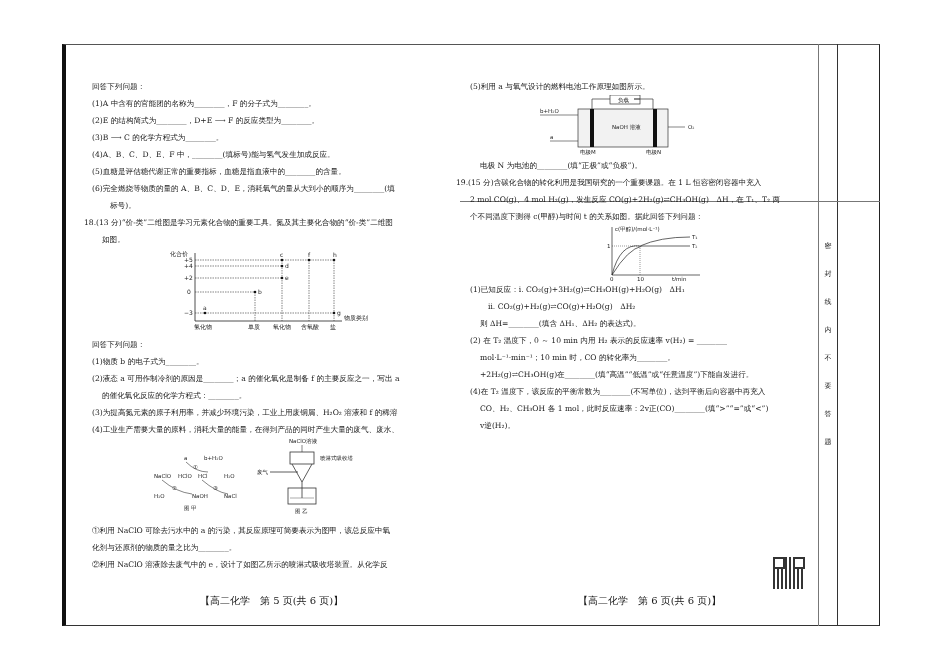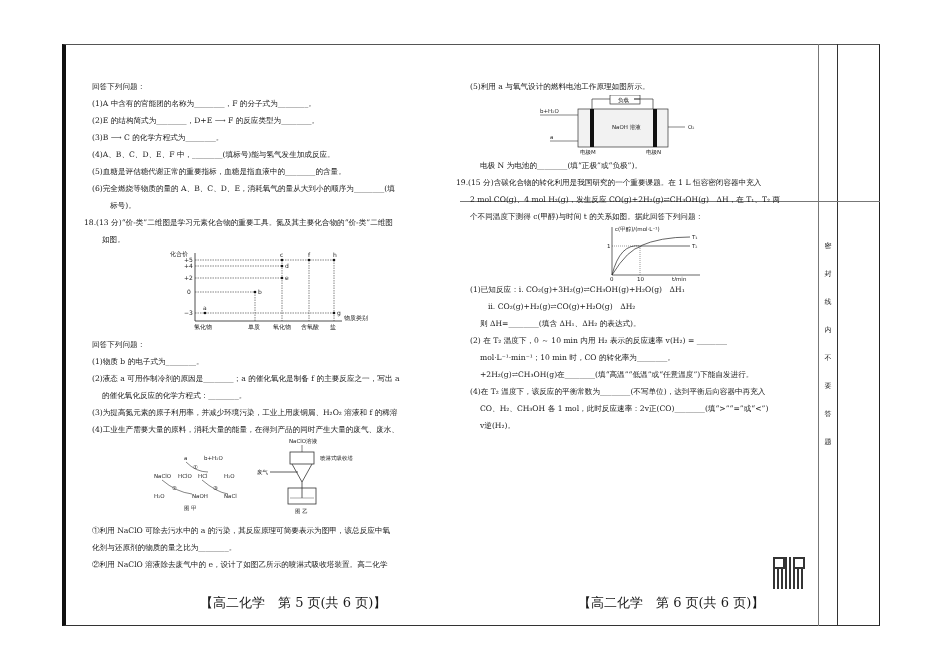--- a/index.html
+++ b/index.html
@@ -133,7 +133,7 @@
 
   <div class="ln">①利用 NaClO 可除去污水中的 a 的污染，其反应原理可简要表示为图甲，该总反应中氧</div>
   <div class="ln">化剂与还原剂的物质的量之比为________。</div>
-  <div class="ln">②利用 NaClO 溶液除去废气中的 e，设计了如图乙所示的喷淋式吸收塔装置。高二化学</div>
+  <div class="ln">②利用 NaClO 溶液除去废气中的 e，设计了如图乙所示的喷淋式吸收塔装置。从化学反</div>
 </div>
 <div class="footer" style="left:200px">【高二化学　第 5 页(共 6 页)】</div>
 

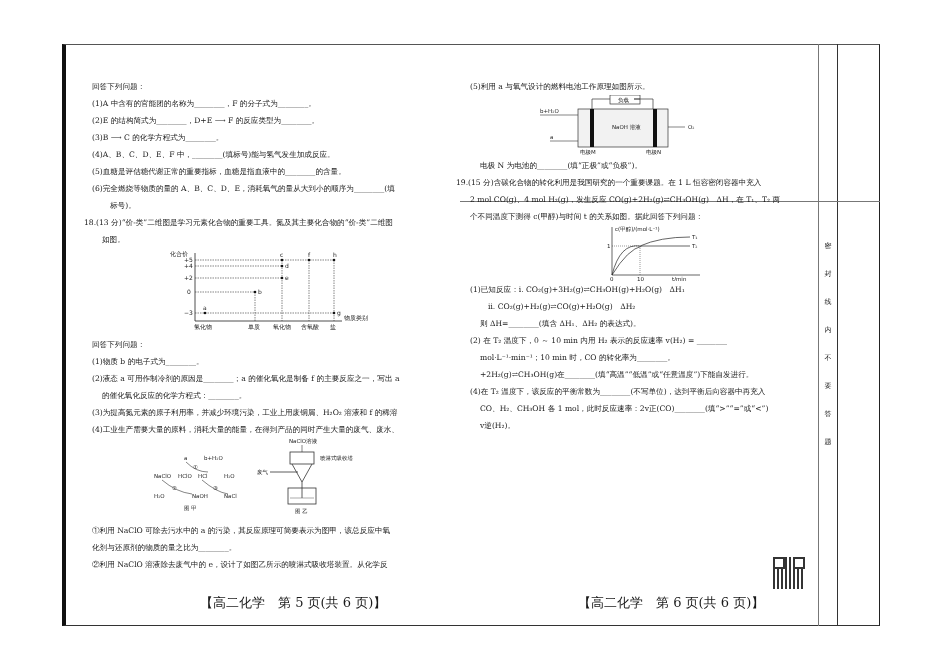--- a/index.html
+++ b/index.html
@@ -14,7 +14,7 @@
   .ln{white-space:nowrap;}
   .ind{padding-left:10px;}
   .ind2{padding-left:18px;}
-  .footer{position:absolute;font-size:13px;top:594px;white-space:nowrap;}
+  .footer{position:absolute;font-size:10px;top:594px;white-space:nowrap;}
   .side-text{position:absolute;left:822px;top:232px;width:12px;font-size:7px;line-height:28px;text-align:center;writing-mode:horizontal-tb;}
   .side-text span{display:block;}
   svg text{font-family:"DejaVu Sans",sans-serif;}

